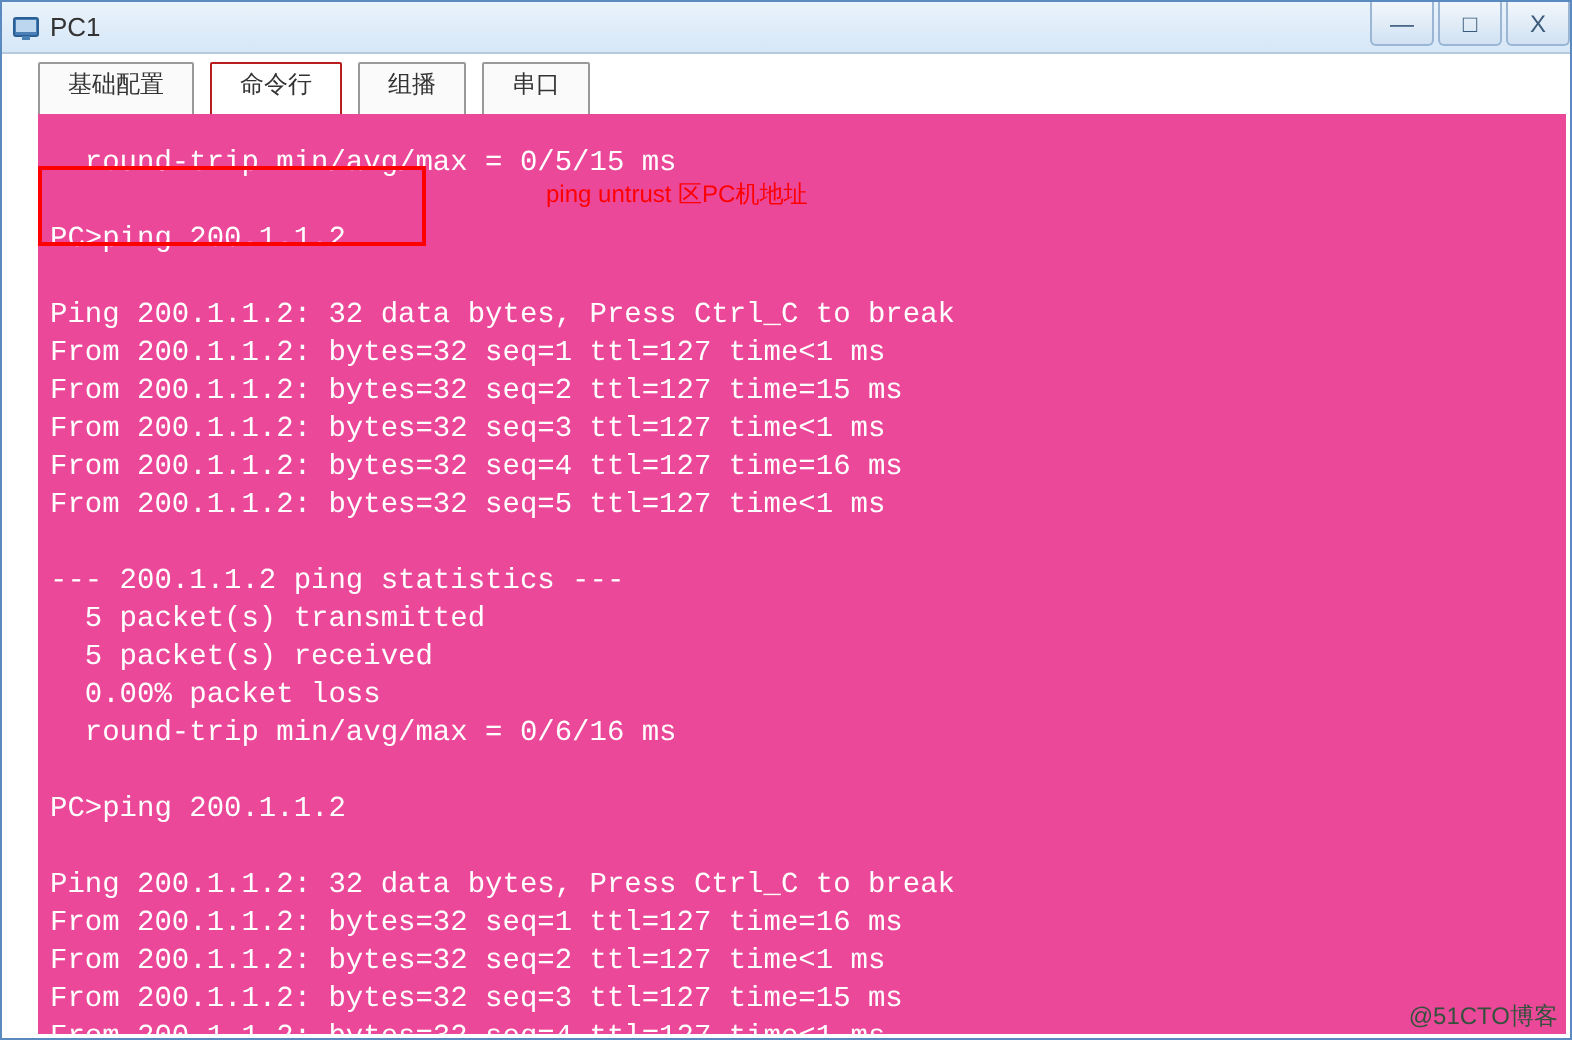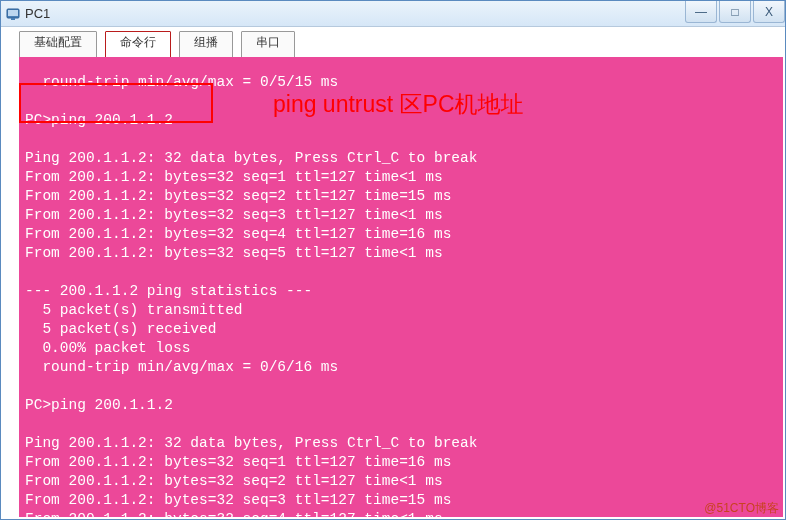--- a/index.html
+++ b/index.html
@@ -105,7 +105,7 @@
     .annotation {
       position: absolute;
       color: #ff0000;
-      font-size: 23px;
+      font-size: 12px;
       font-family: "Microsoft YaHei", Arial, sans-serif;
       pointer-events: none;
     }

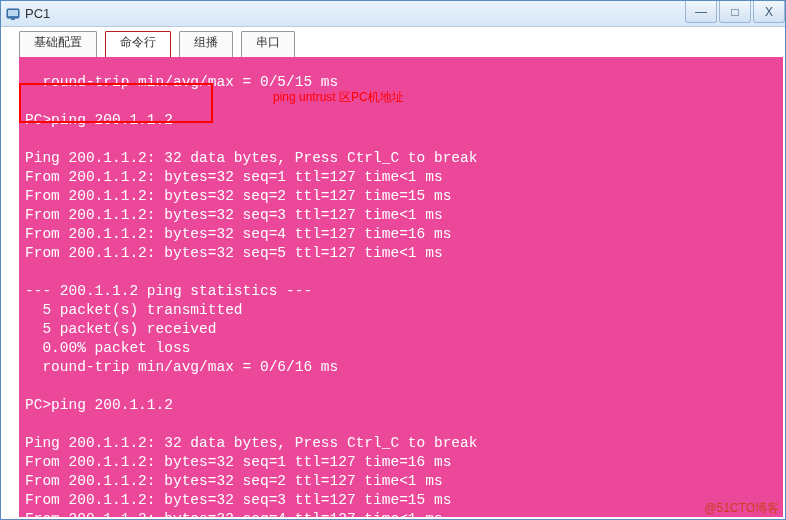--- a/index.html
+++ b/index.html
@@ -113,7 +113,7 @@
       position: absolute;
       bottom: 2px;
       right: 6px;
-      color: #c2410c;
+      color: #14532d;
       font-size: 12px;
       opacity: 0.85;
     }

